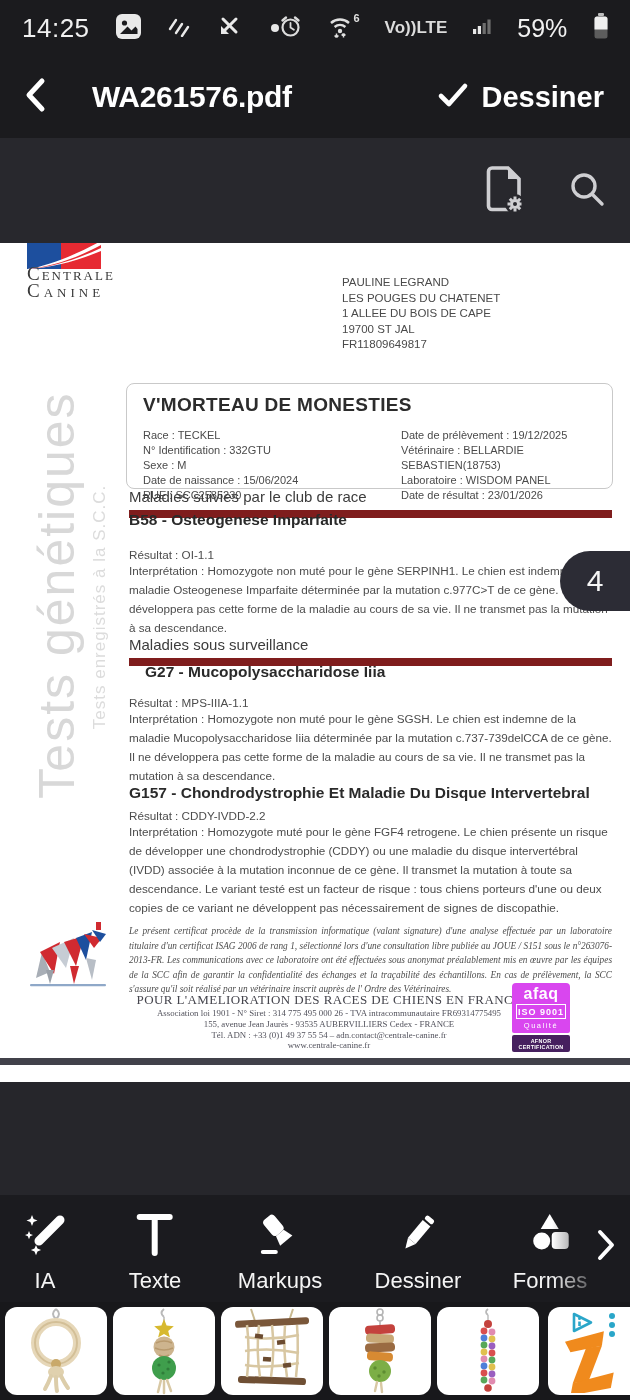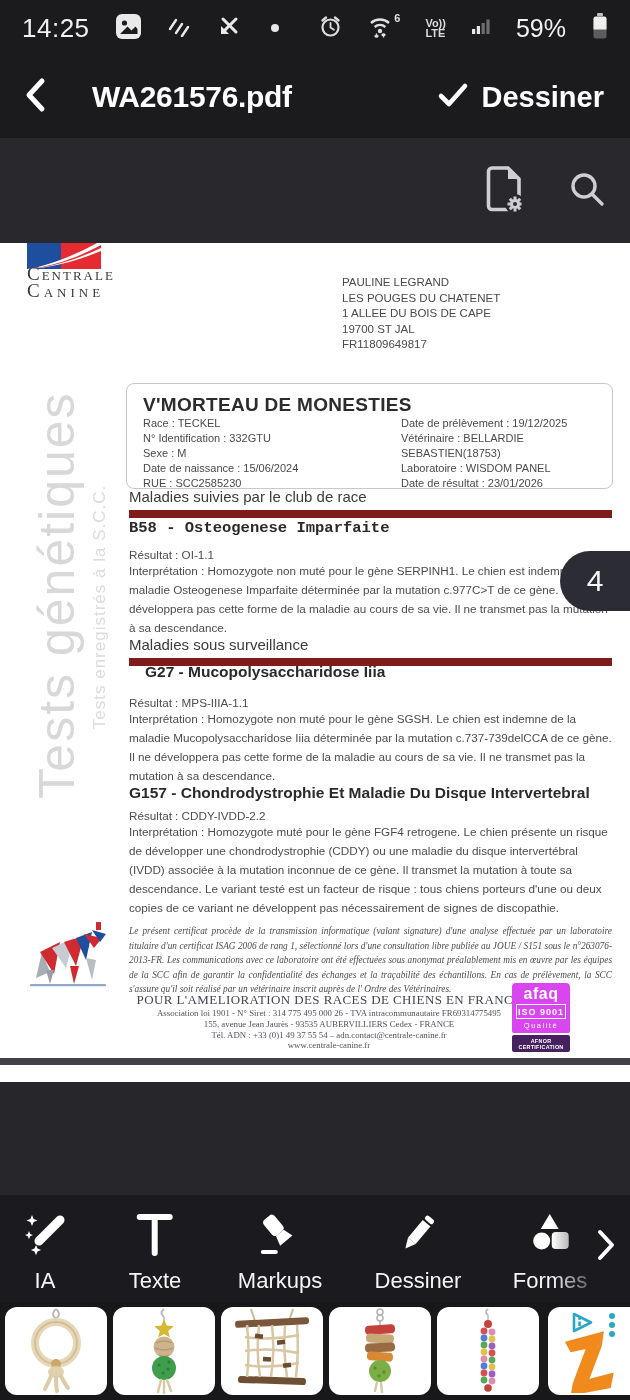--- a/index.html
+++ b/index.html
@@ -11,7 +11,7 @@
   .sb-time{color:#f1f1f1;font-size:26px;letter-spacing:0.5px;}
   .sb-dot{width:8px;height:8px;border-radius:50%;background:#e8e8e8;margin-left:4px;}
   .sb-pct{color:#f1f1f1;font-size:25px;}
-  .volte{display:flex;flex-direction:column;line-height:10px;color:#dcdcdc;font-size:11px;font-weight:700;}
+  .volte{display:flex;flex-direction:row;align-items:center;line-height:10px;color:#dcdcdc;font-size:17px;font-weight:700;}
 
   
   .app-header{position:absolute;left:0;top:56px;width:630px;height:82px;background:#1b1b1e;display:flex;align-items:center;}

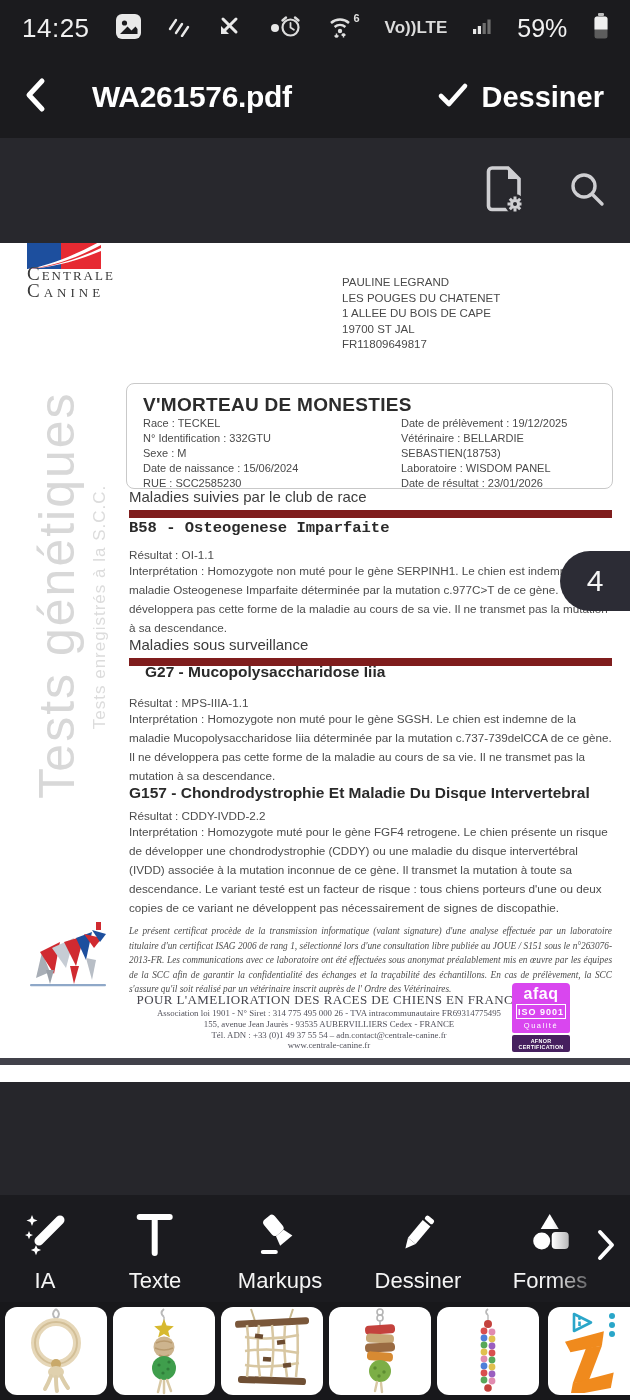--- a/index.html
+++ b/index.html
@@ -36,7 +36,7 @@
 
   .infobox{position:absolute;left:126px;top:140px;width:487px;height:106px;border:1px solid #c9c9c9;border-radius:8px;box-sizing:border-box;padding:10px 16px;}
   .dog-name{font-size:19px;font-weight:600;color:#2c2c2c;letter-spacing:0.3px;}
-  .dog-cols{display:flex;margin-top:0;}
+  .dog-cols{display:flex;margin-top:12px;}
   .dog-col{font-size:11px;line-height:15px;color:#4a4a4a;}
   .dog-col.l{width:258px;}
   .dog-col.r{flex:1;}

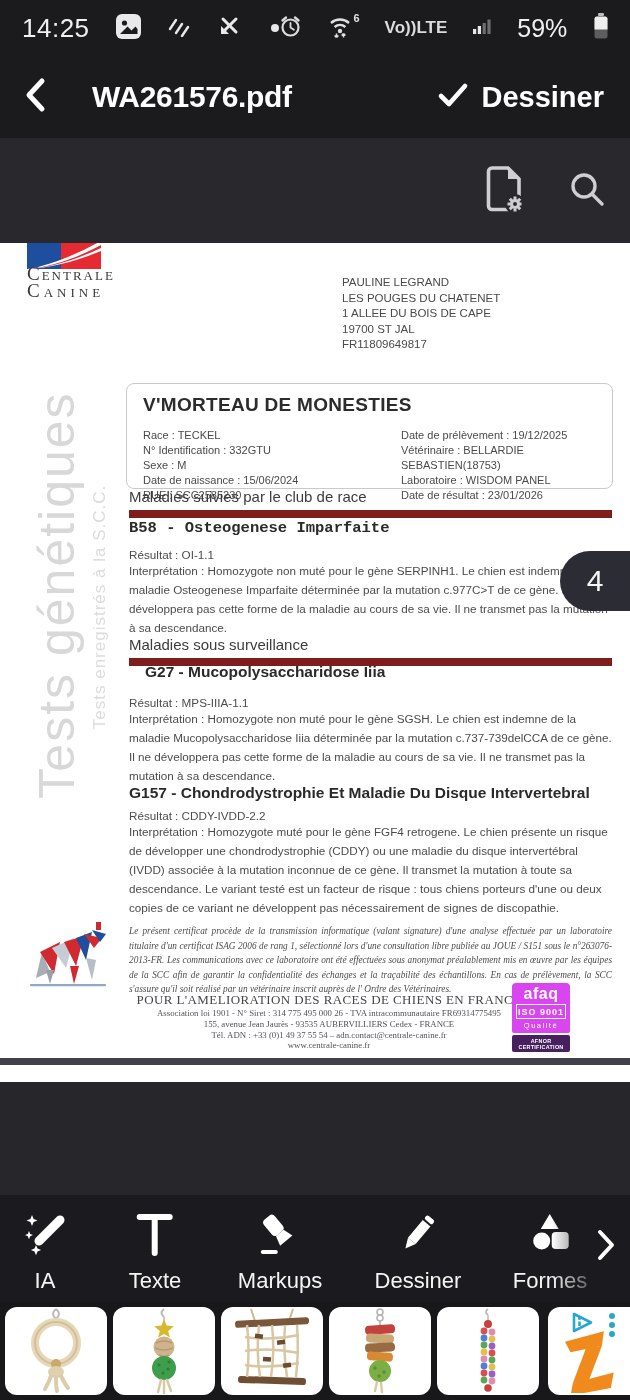--- a/index.html
+++ b/index.html
@@ -255,7 +255,7 @@
 
     <div class="sec-head" style="top:245px;">Maladies suivies par le club de race</div>
 
-    <div class="test-title" style="top:276px;font-family:Liberation Mono, monospace;">B58 - Osteogenese Imparfaite</div>
+    <div class="test-title" style="top:268px;">B58 - Osteogenese Imparfaite</div>
     <div class="test-line" style="top:302px;">Résultat : OI-1.1</div>
     <div class="test-line" style="top:318px;">Interprétation : Homozygote non muté pour le gène SERPINH1. Le chien est indemne de la maladie Osteogenese Imparfaite déterminée par la mutation c.977C&gt;T de ce gène. Il ne développera pas cette forme de la maladie au cours de sa vie. Il ne transmet pas la mutation à sa descendance.</div>
 

